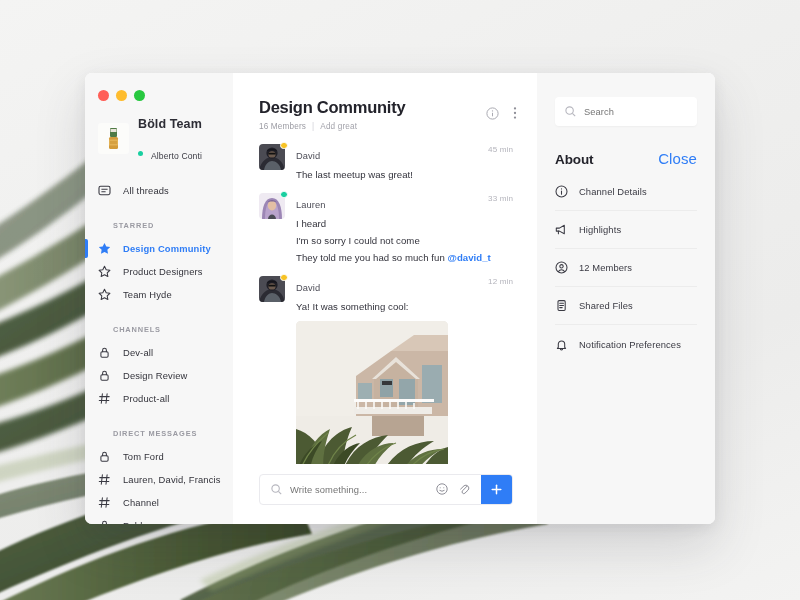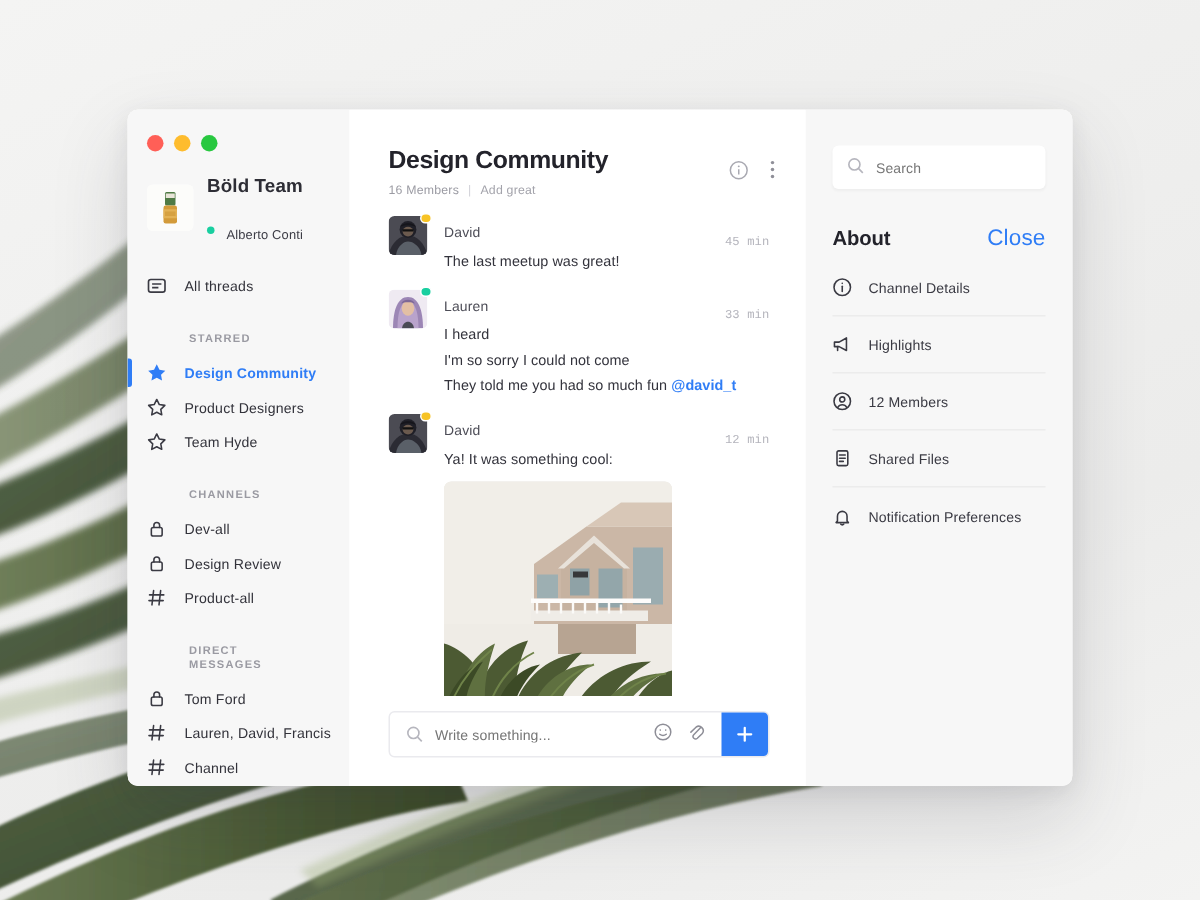--- a/index.html
+++ b/index.html
@@ -69,7 +69,7 @@
             border-radius: 50%; border: 1.6px solid #fff; }
   .mbody { flex: 1 1 auto; min-width: 0; position: relative; padding-top: 1px; }
   .mname { font-size: 9.3px; color: #4d4d57; letter-spacing: .1px; }
-  .mtime { position: absolute; right: 0; top: 13px; font-size: 8.1px; color: #b4b4bc; letter-spacing: .1px; font-family: Liberation Mono, monospace; }
+  .mtime { position: absolute; right: 0; top: 1px; font-size: 8.1px; color: #b4b4bc; letter-spacing: .1px; }
   .mline { font-size: 9.6px; color: #33333c; margin-top: 6px; letter-spacing: .05px; }
   .mention { color: #2f7df6; font-weight: bold; }
   .photo { width: 152px; height: 152px; border-radius: 5px; margin-top: 9px; overflow: hidden;

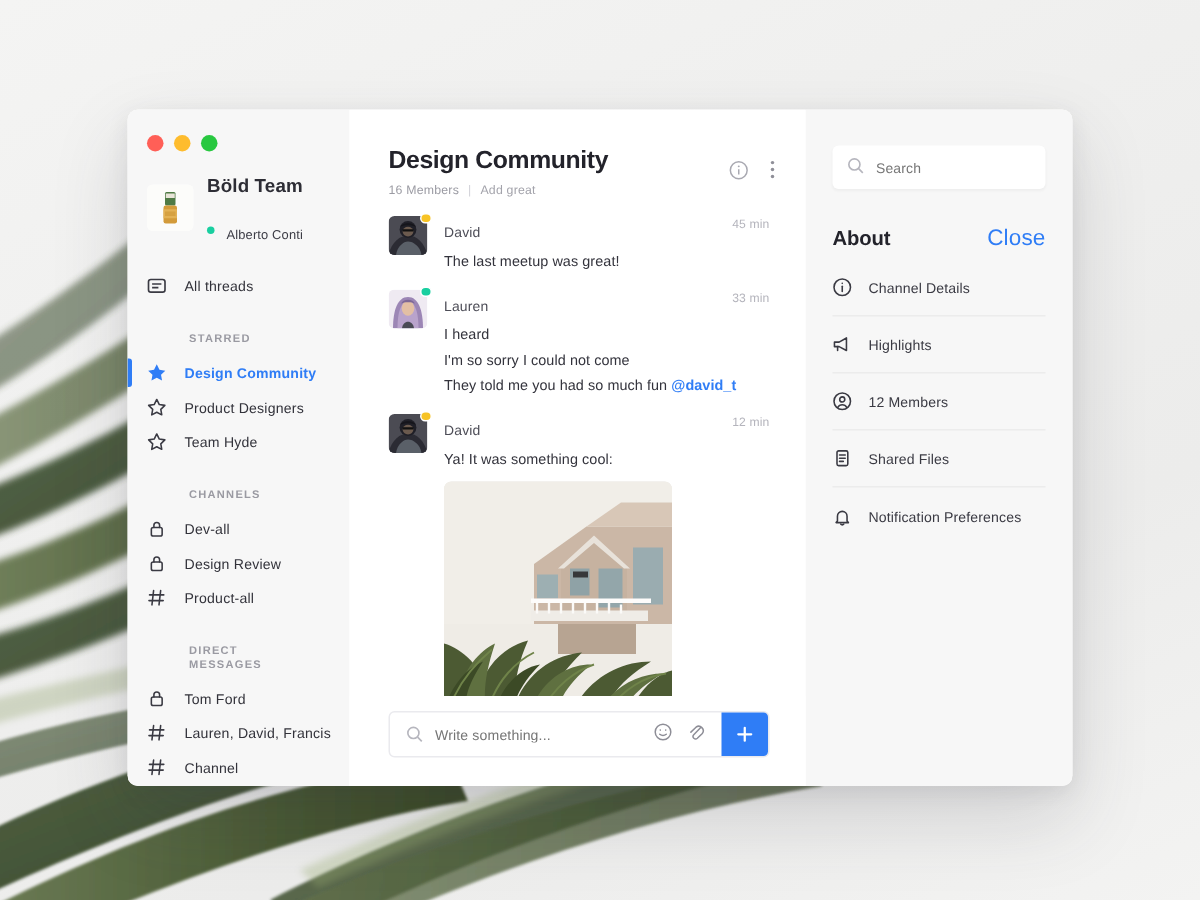--- a/index.html
+++ b/index.html
@@ -45,7 +45,7 @@
   .nav-ico svg { display: block; }
   .allthreads { margin-top: 18px; }
   .sec { font-size: 7.4px; letter-spacing: .85px; color: #9a9aa2; font-weight: bold;
-         padding: 0 28px; margin: 19px 13px 7px; text-transform: uppercase; }
+         padding: 0 28px; margin: 19px 0 7px; text-transform: uppercase; }
   .nav-row.active .lbl { color: #2f7df6; font-weight: bold; }
   .nav-row.active::before { content:""; position: absolute; left: 0; top: 2px; bottom: 2px;
                             width: 2.5px; border-radius: 0 2px 2px 0; background: #2f7df6; }

